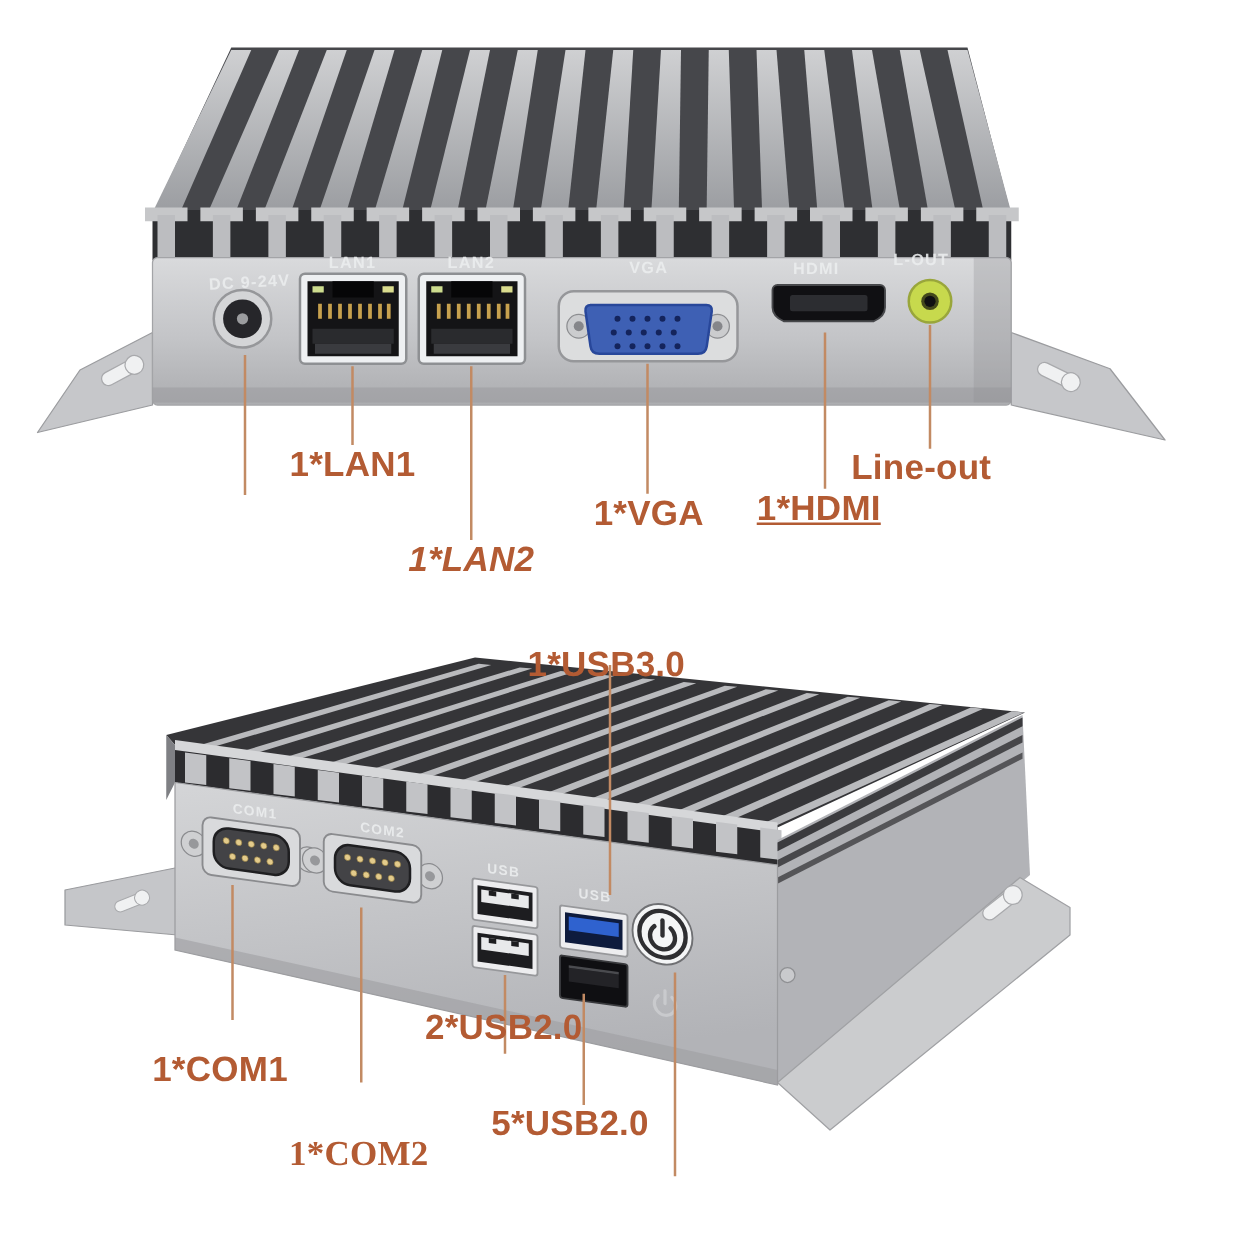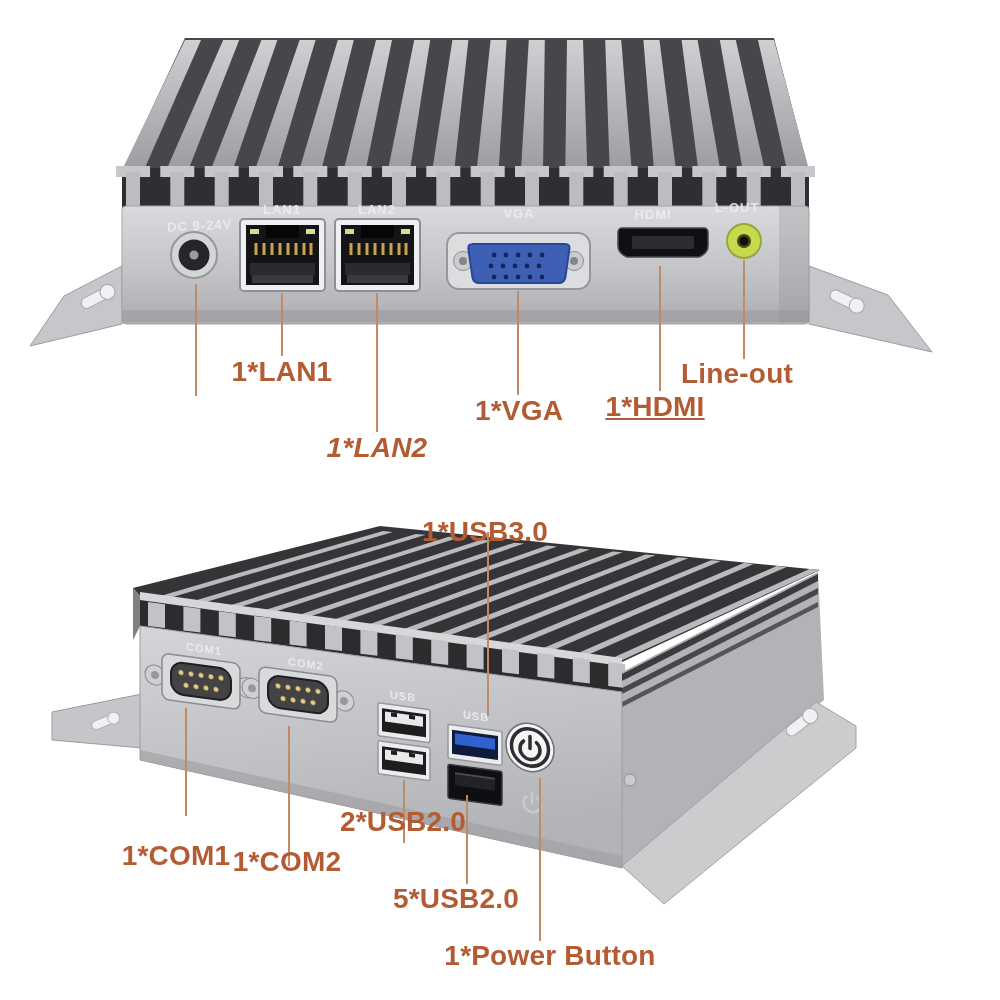--- a/index.html
+++ b/index.html
@@ -309,7 +309,7 @@
 
 <div class="callout" style="left:485px;top:518px;margin-top:14px;">1*USB3.0</div>
 <div class="callout" style="left:176px;top:831px;margin-top:25px;">1*COM1</div>
-<div class="callout" style="left:287px;top:862px;">1*COM2</div>
+<div class="callout" style="left:287px;top:924px;font-family:Liberation Serif, serif;">1*COM2</div>
 <div class="callout" style="left:403px;top:822px;">2*USB2.0</div>
 <div class="callout" style="left:456px;top:899px;">5*USB2.0</div>
 <div class="callout" style="left:550px;top:956px;">1*Power Button</div>

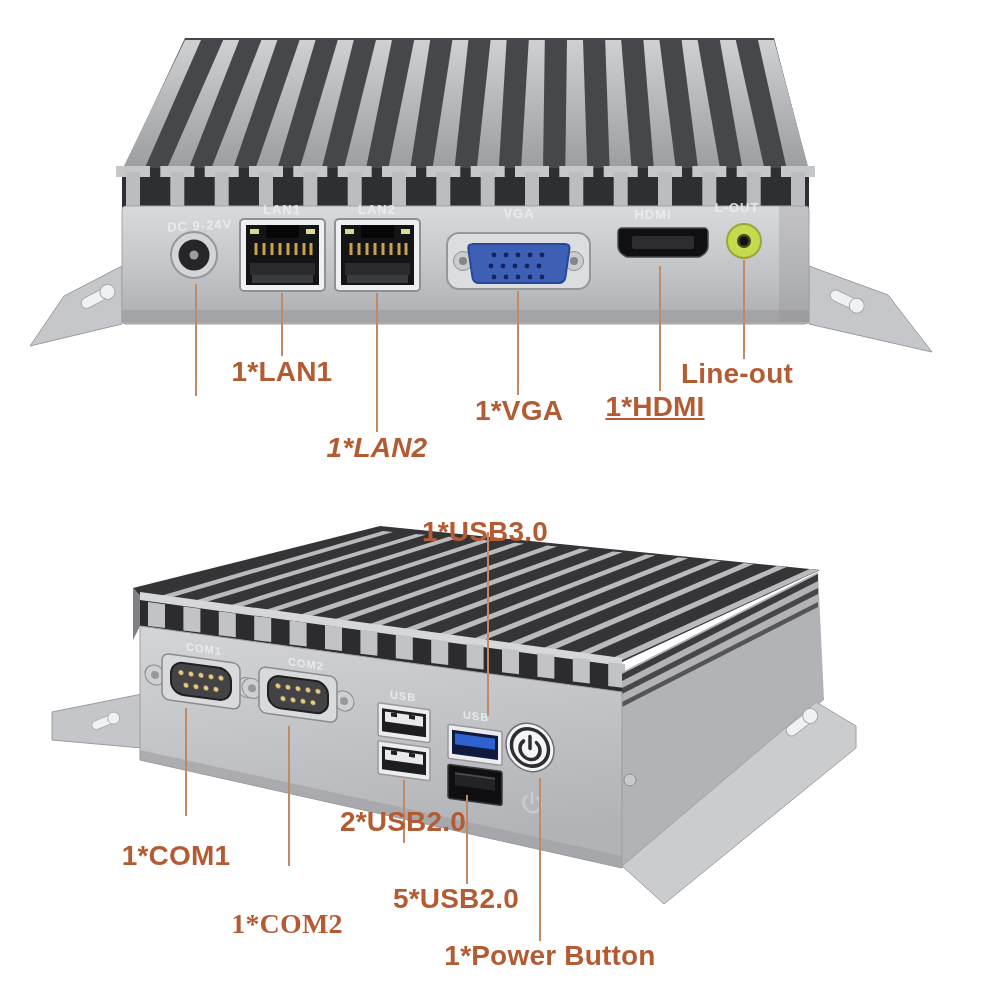--- a/index.html
+++ b/index.html
@@ -312,7 +312,6 @@
 <div class="callout" style="left:287px;top:924px;font-family:Liberation Serif, serif;">1*COM2</div>
 <div class="callout" style="left:403px;top:822px;">2*USB2.0</div>
 <div class="callout" style="left:456px;top:899px;">5*USB2.0</div>
-<div class="callout" style="left:550px;top:956px;">1*Power Button</div>
 
 </div>
 

